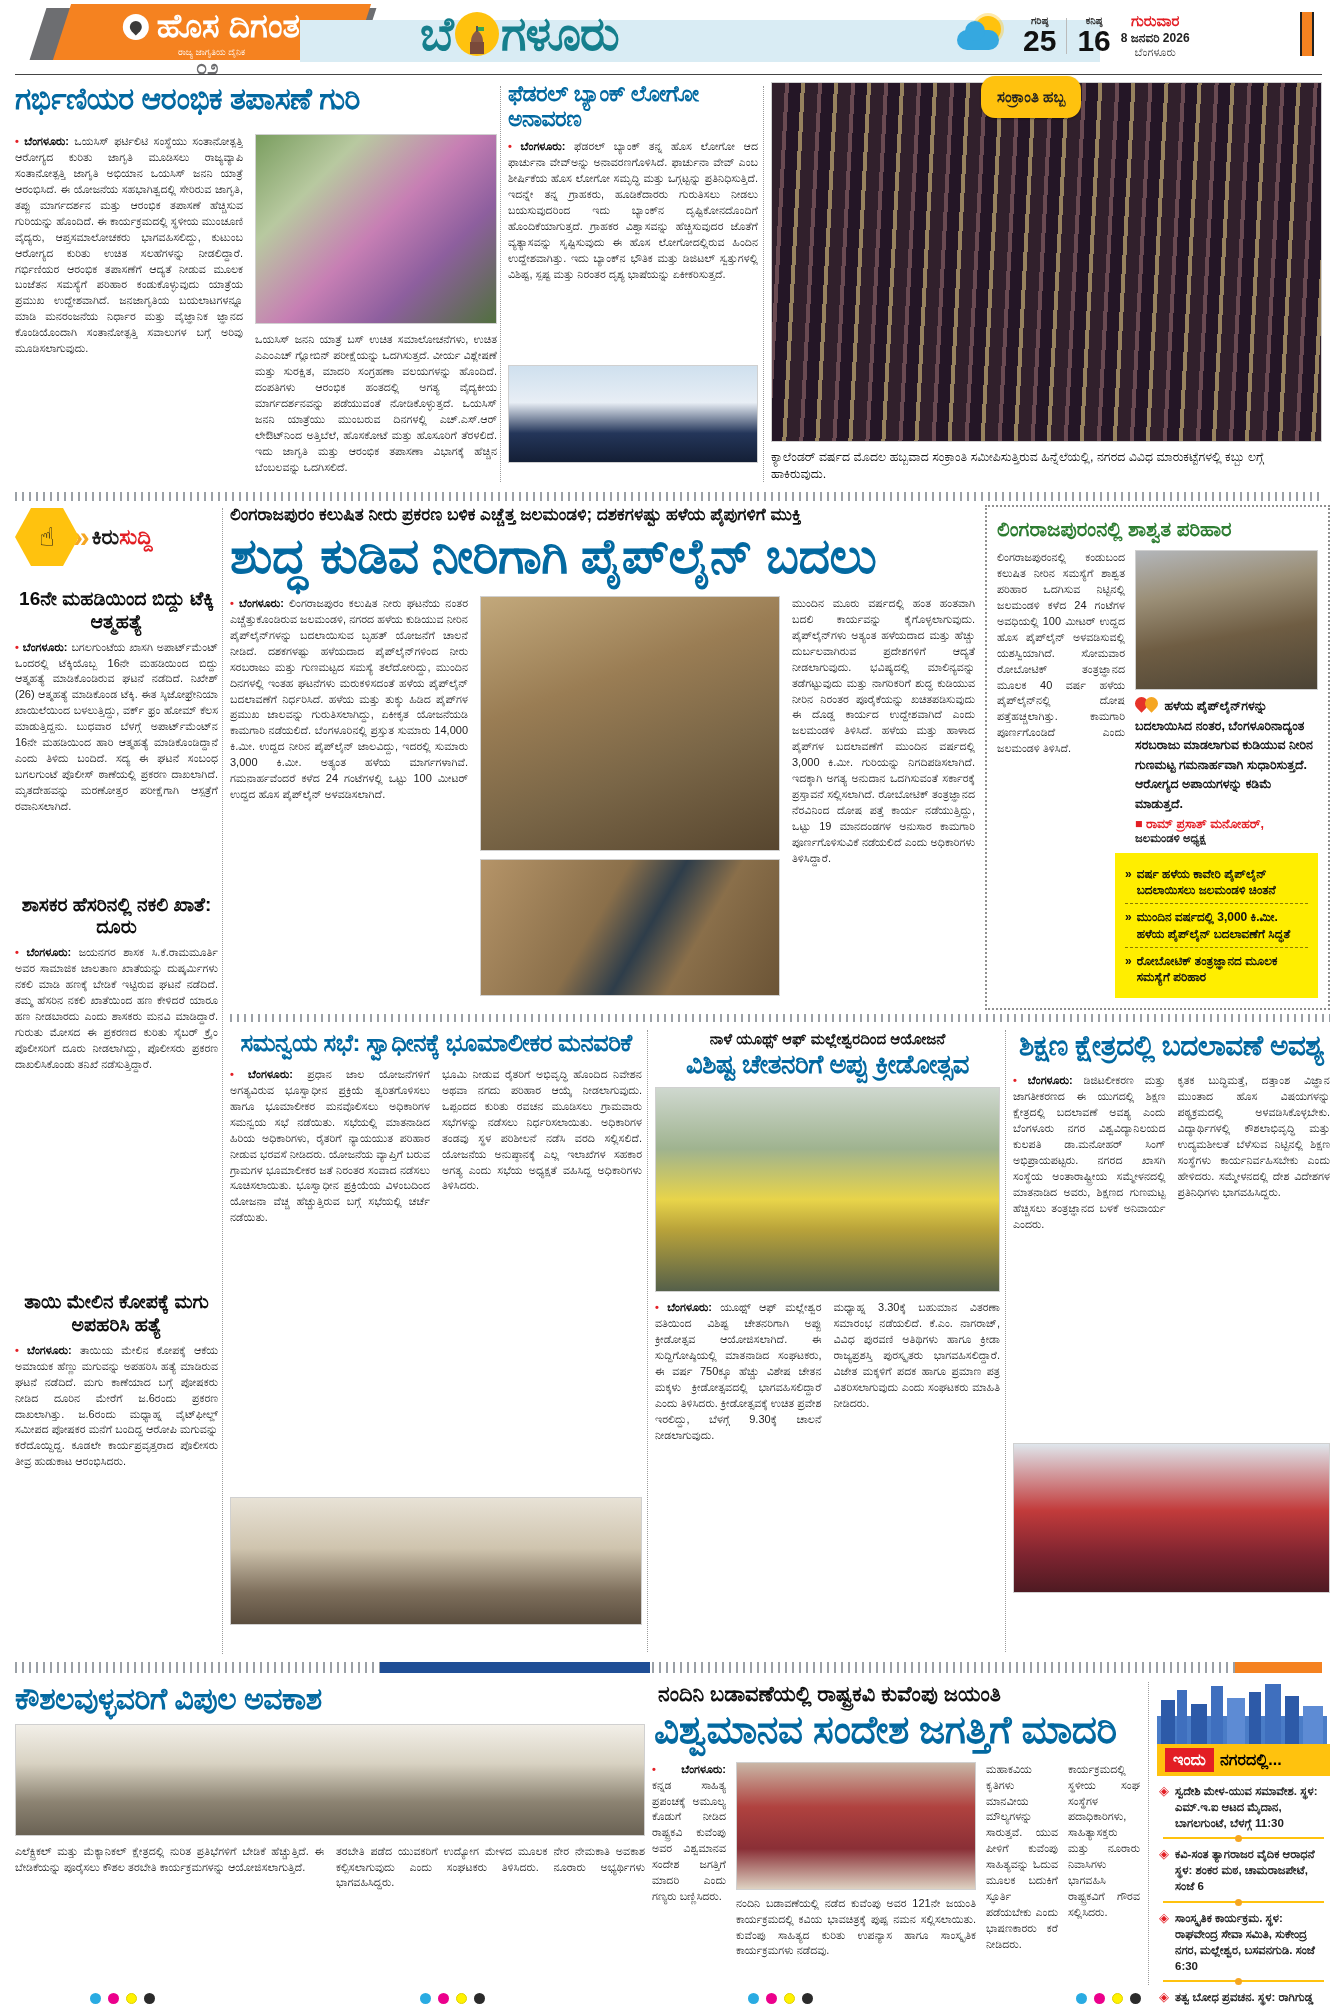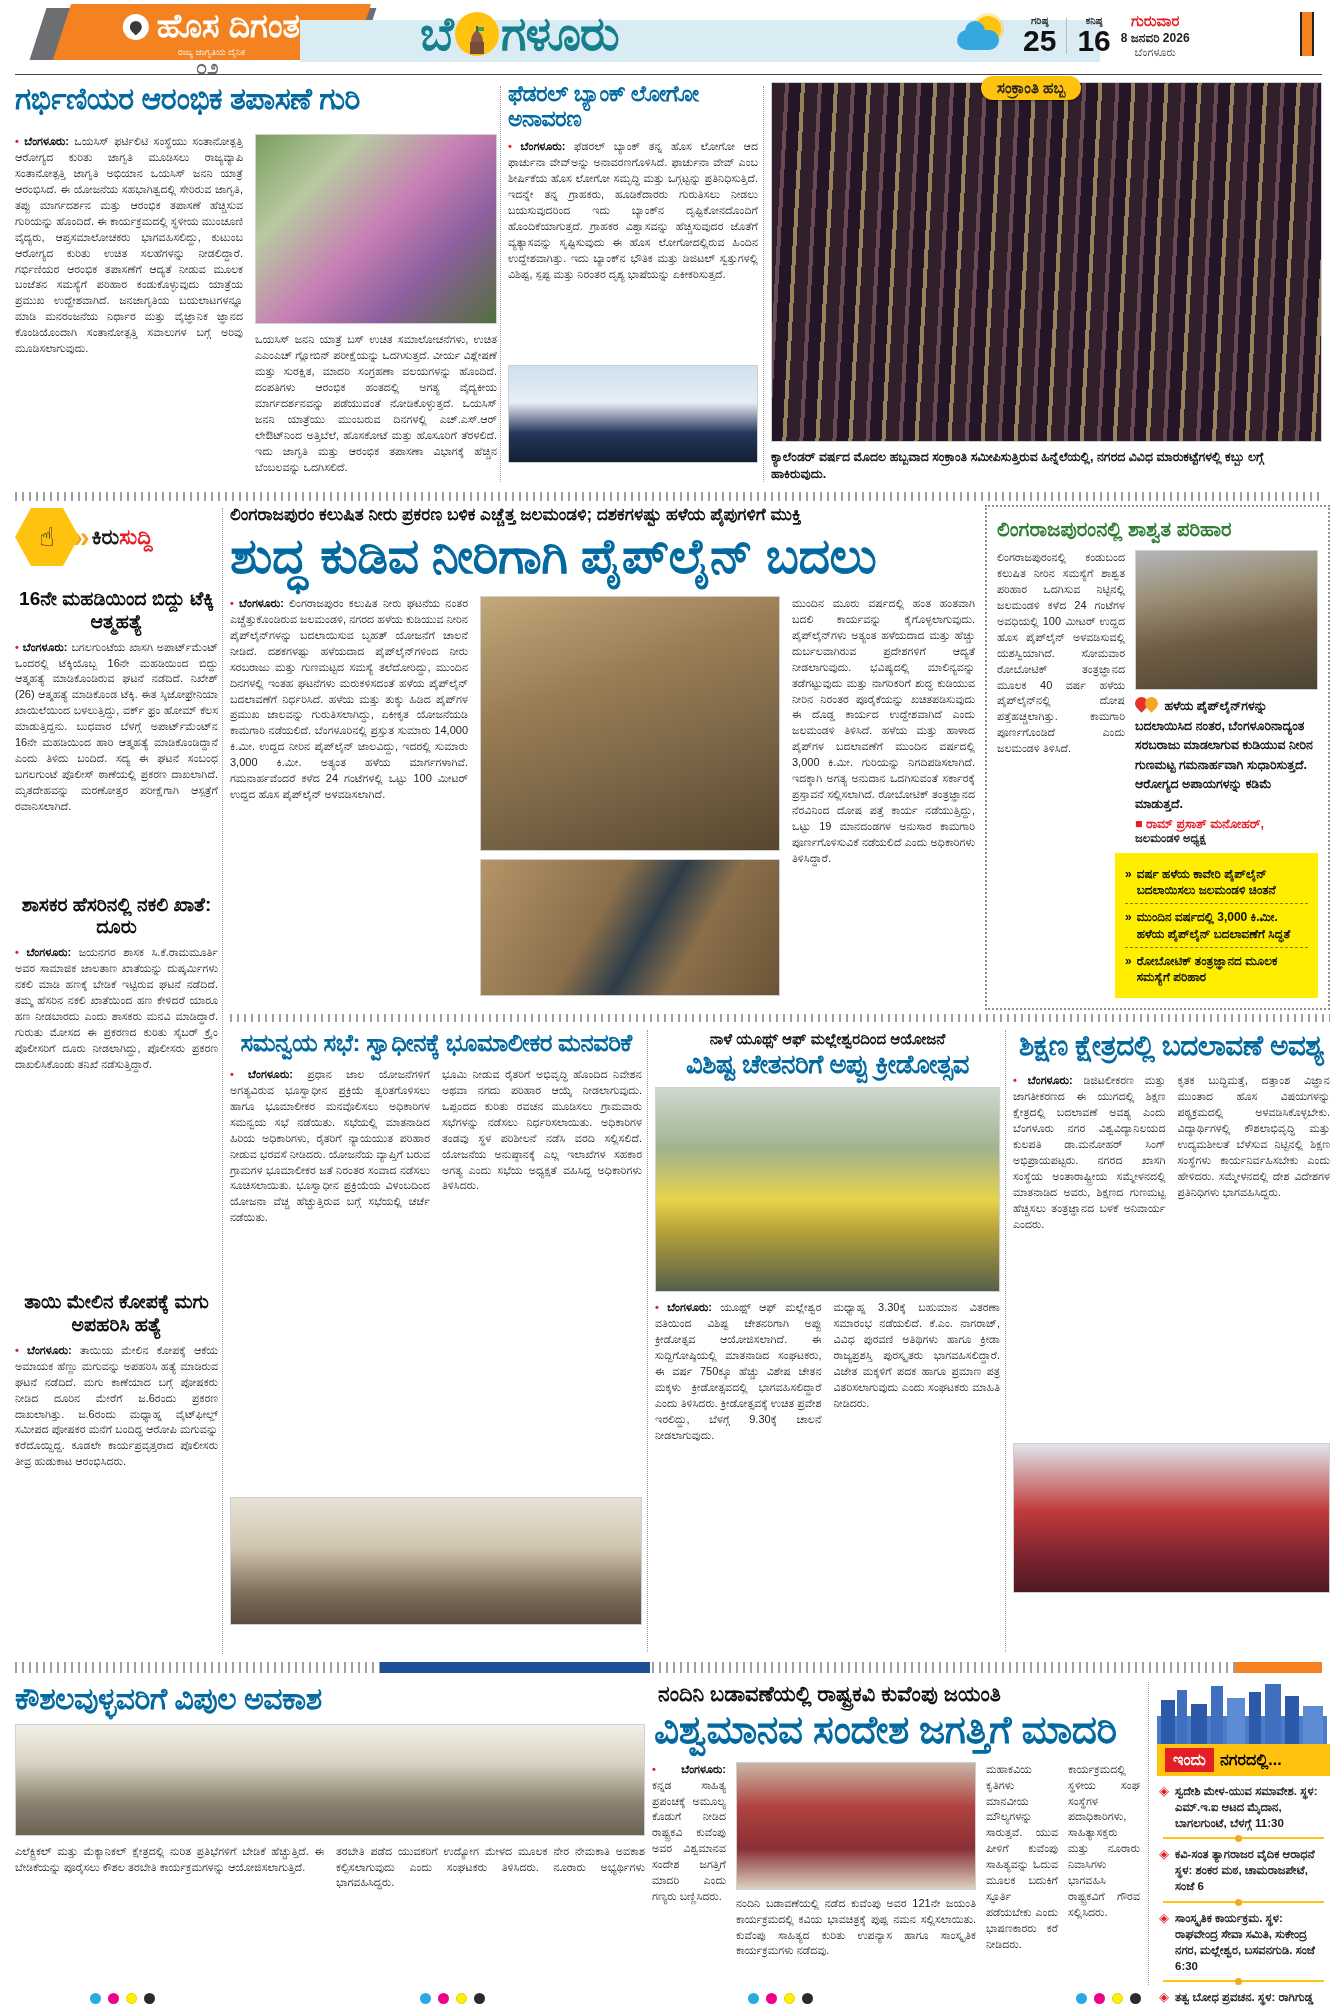--- a/index.html
+++ b/index.html
@@ -47,7 +47,7 @@
   .orange-bar{background:#f58220;border:2px solid #222;border-top:none;border-bottom:none}
 
   
-  .sankranti-badge{background:#ffc20e;border-radius:14px;padding:3px 16px;font-size:15px;font-weight:900;color:#222;box-shadow:0 1px 2px rgba(0,0,0,.4)}
+  .sankranti-badge{background:#ffc20e;border-radius:14px;padding:12px 16px;font-size:15px;font-weight:900;color:#222;box-shadow:0 1px 2px rgba(0,0,0,.4)}
   .kiru-badge{display:flex;align-items:center}
   .kiru-hex{width:64px;height:58px;background:#ffc20e;clip-path:polygon(25% 0,75% 0,100% 50%,75% 100%,25% 100%,0 50%);display:flex;align-items:center;justify-content:center;font-size:26px}
   .kiru-chev{color:#f5a623;font-size:30px;font-weight:900;margin:0 2px 0 -6px}

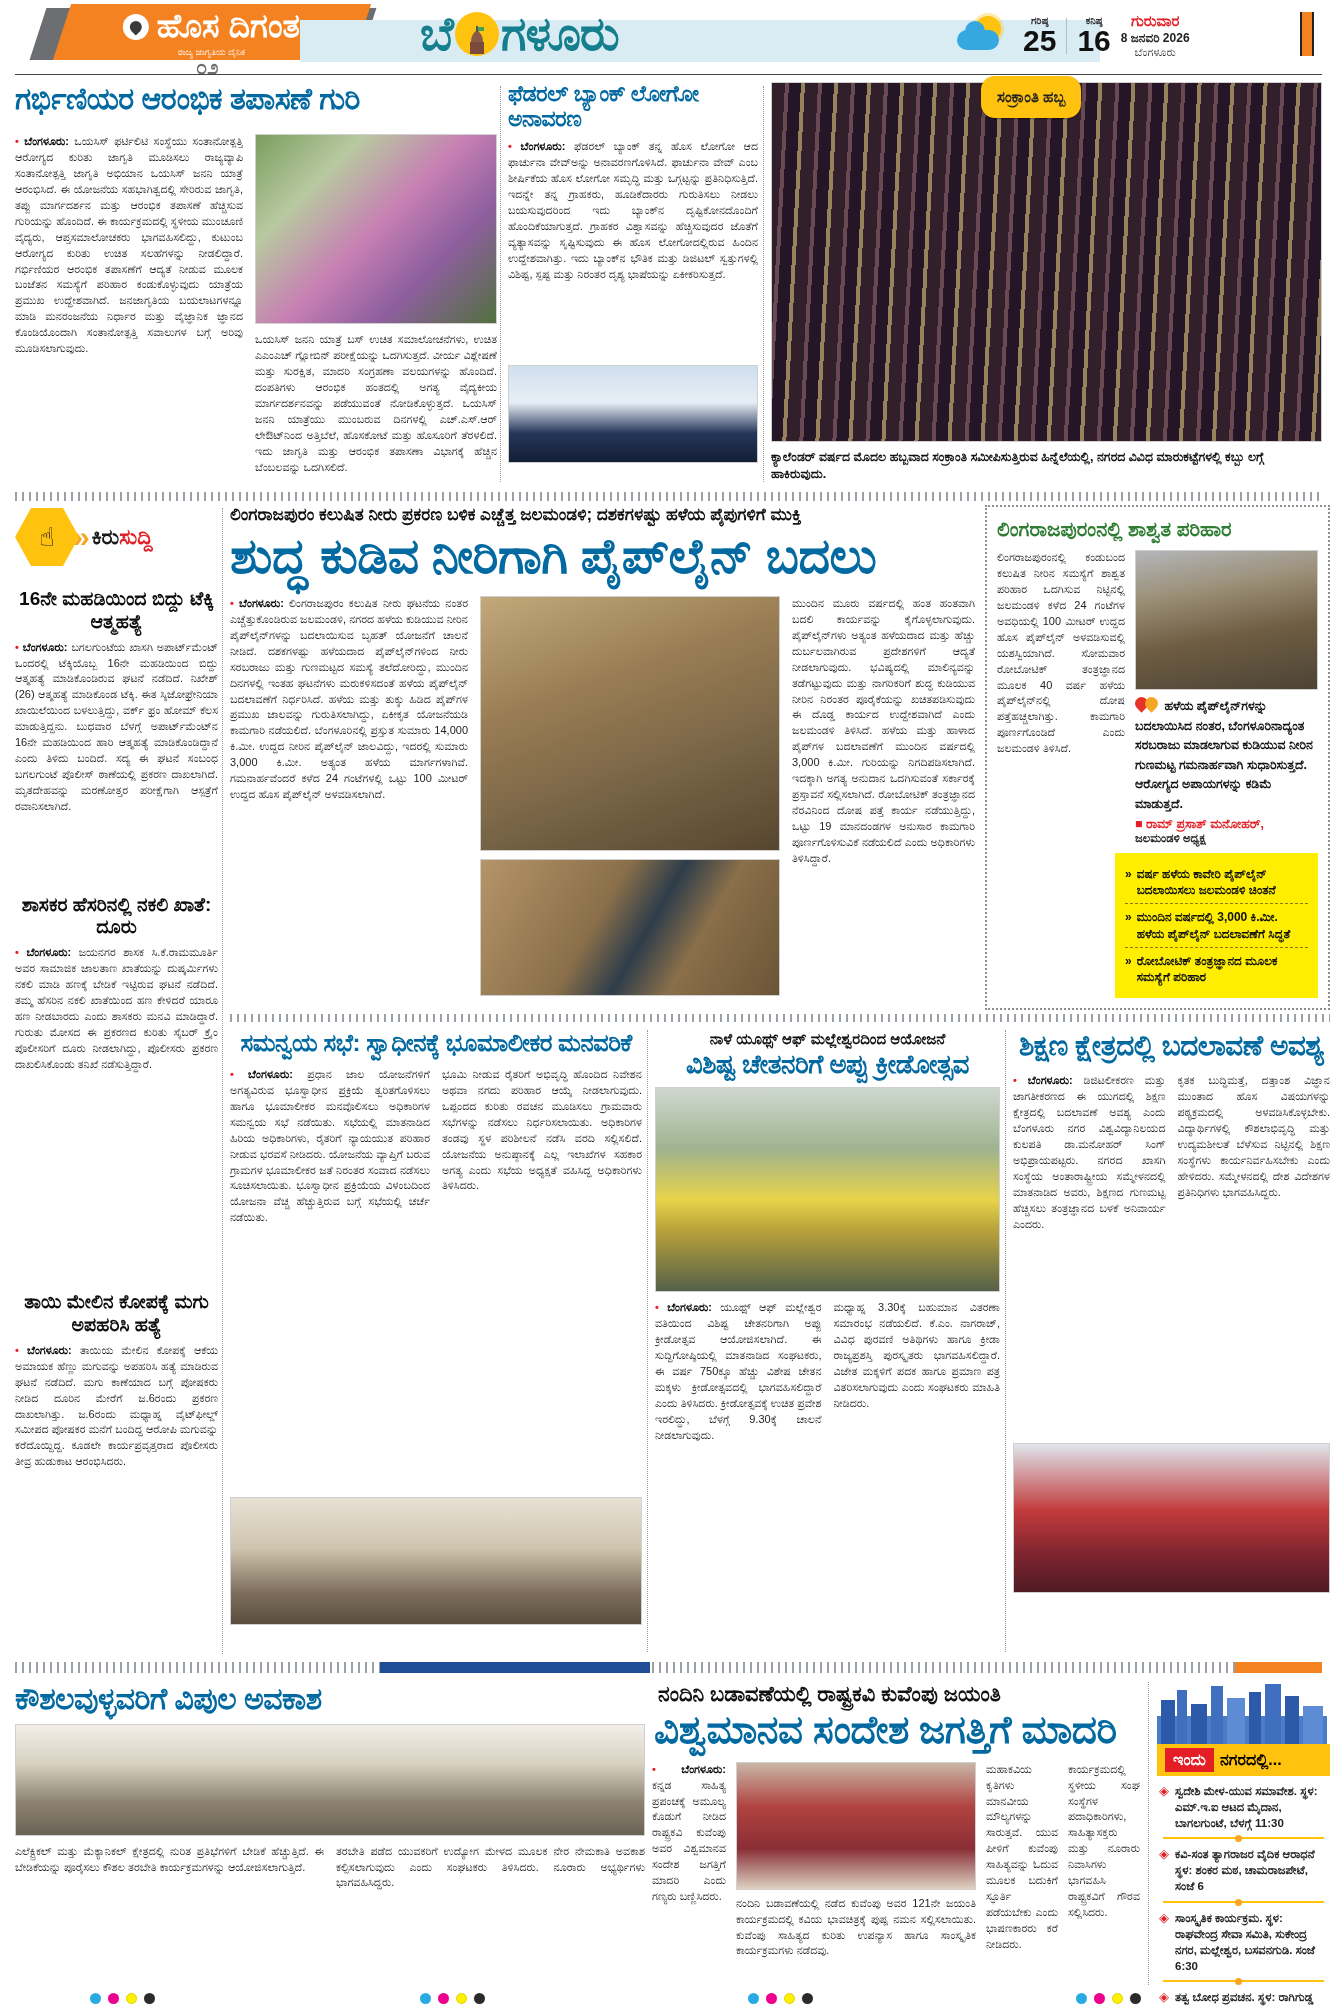--- a/index.html
+++ b/index.html
@@ -15,7 +15,7 @@
   .headline{font-weight:900;color:#0369a1;line-height:1.12;letter-spacing:-0.5px}
   .kicker{font-weight:bold;color:#111}
   .photo{background-color:#b9b2a4;border:1px solid #d0d0d0}
-  .caption{font-size:12.5px;font-weight:bold;color:#111;line-height:1.35}
+  .caption{font-size:12.5px;font-weight:normal;color:#111;line-height:1.35}
   .vrule{border-left:1px dotted #9a9a9a}
   .hatch{background:repeating-linear-gradient(90deg,#9aa0a6 0 2px,transparent 2px 7px)}
   .dotted-panel{border:2px dotted #8f8f8f}

